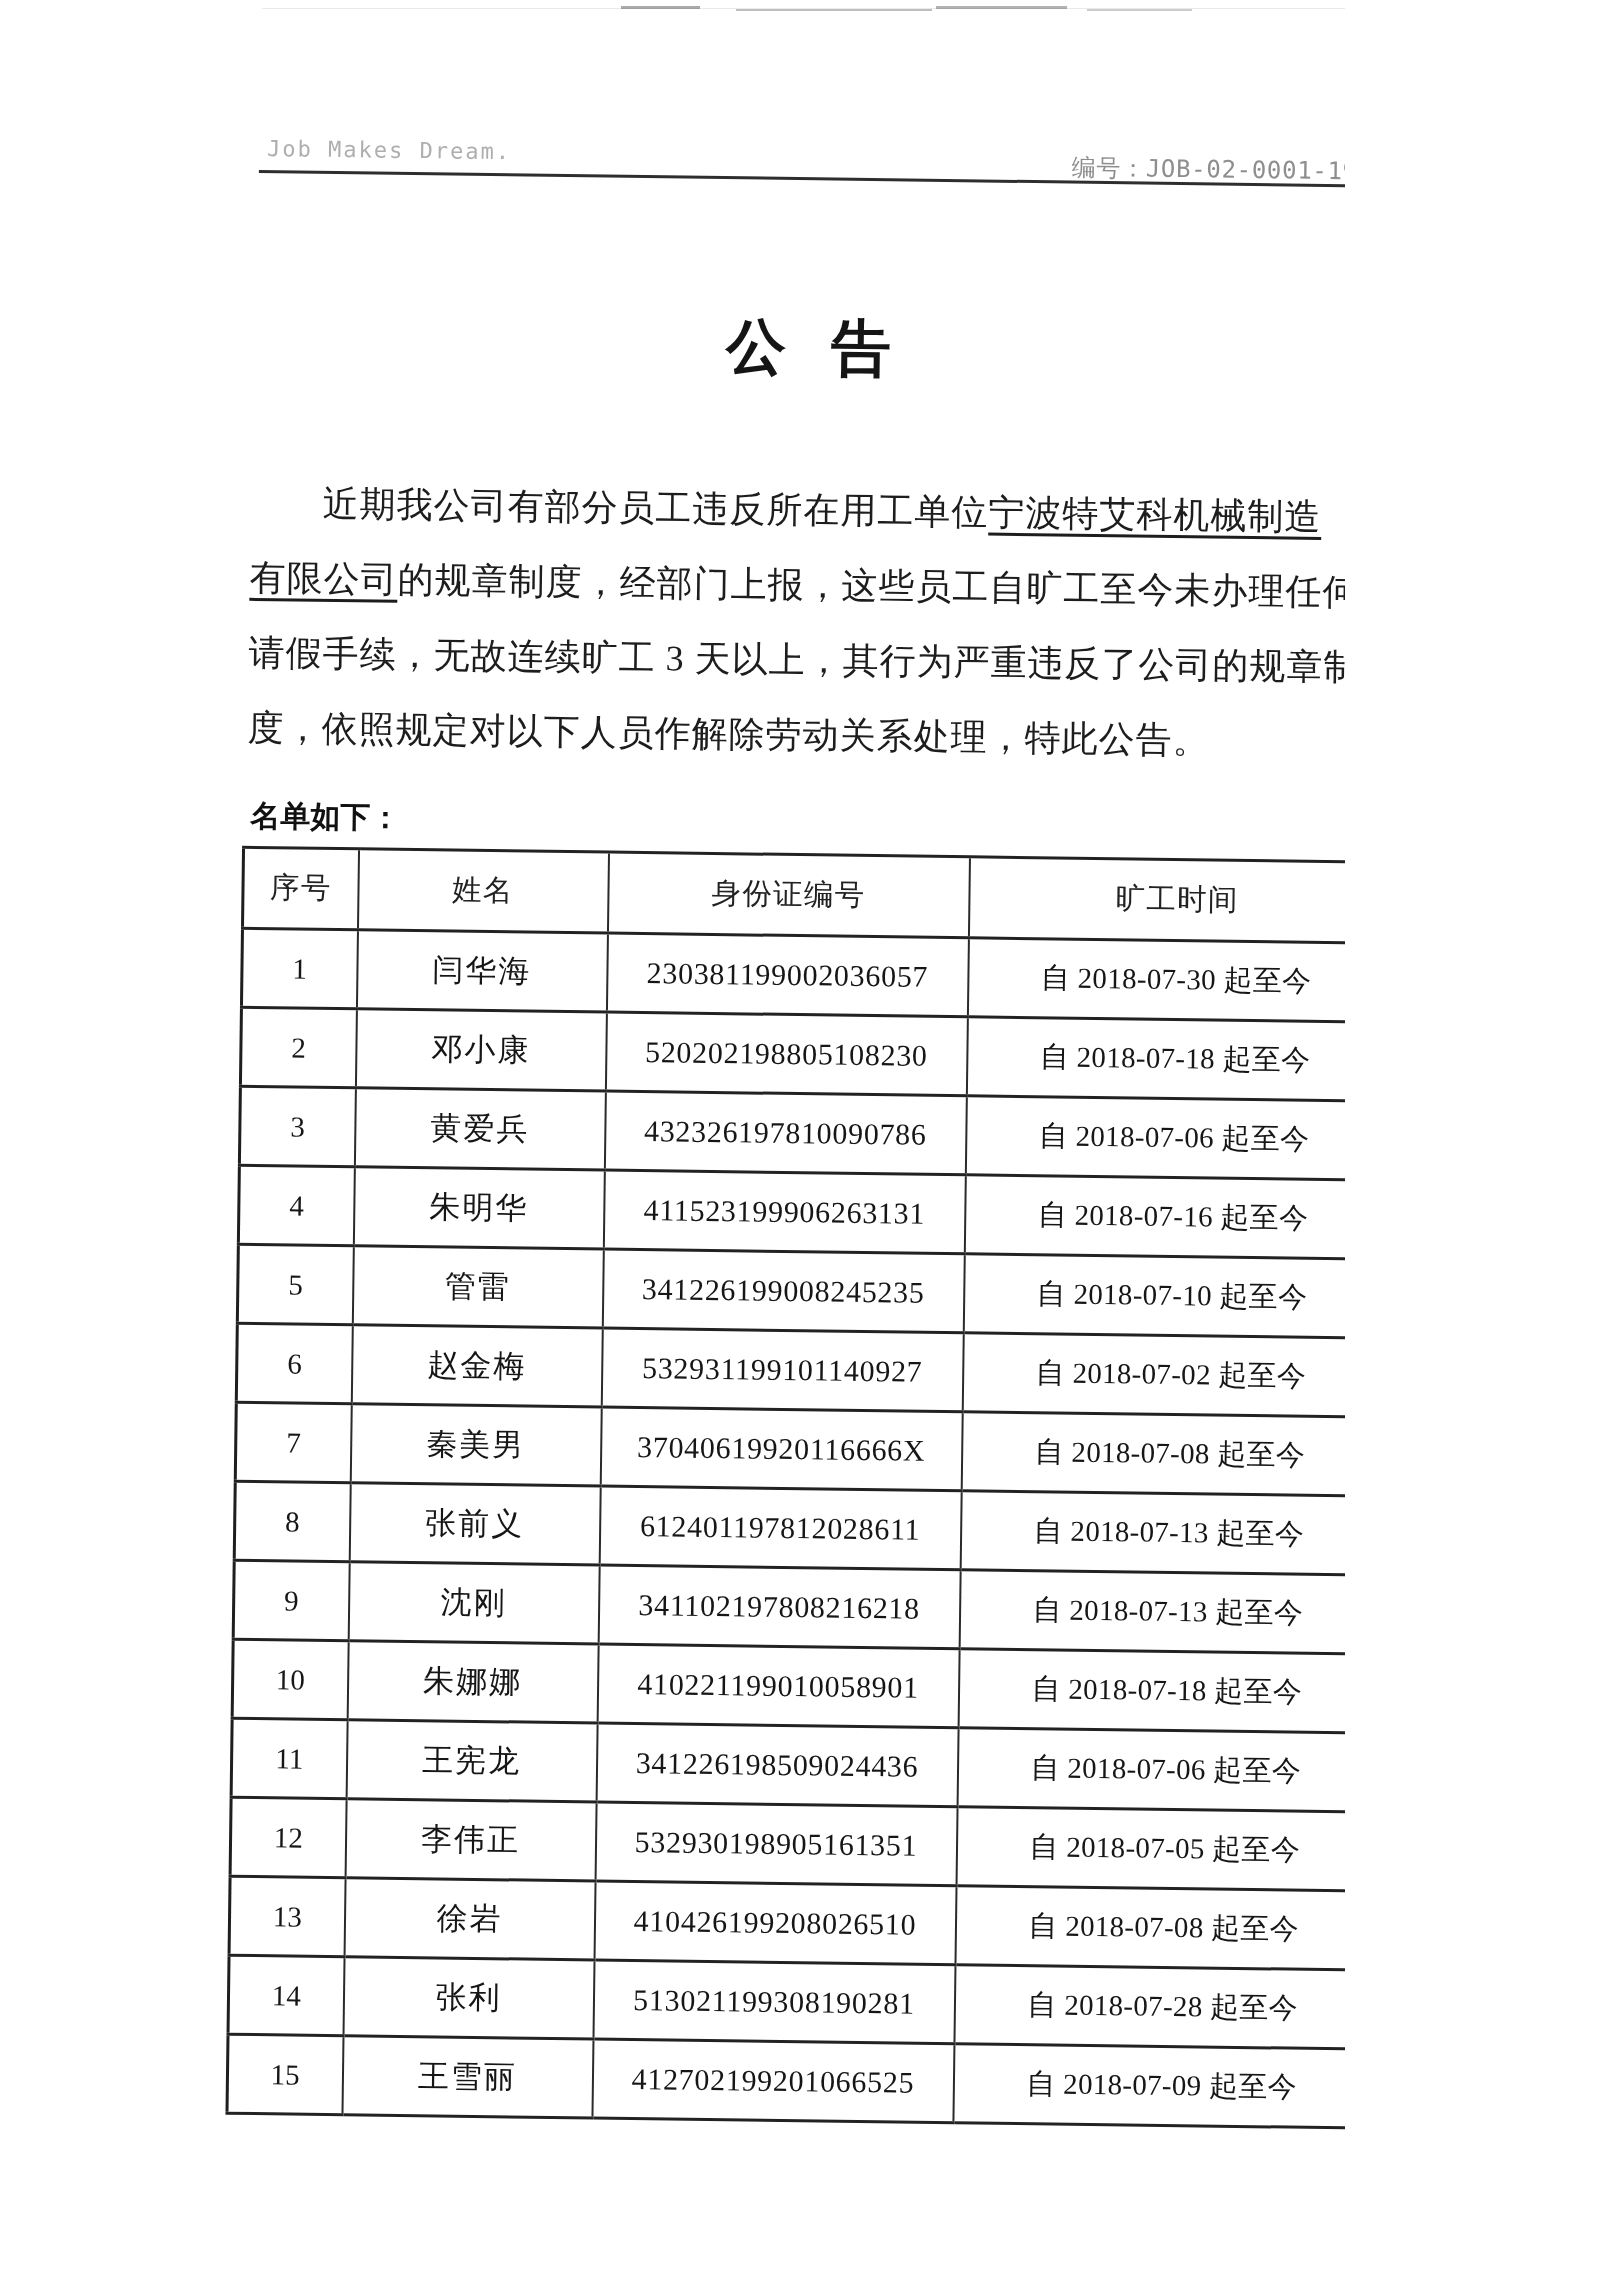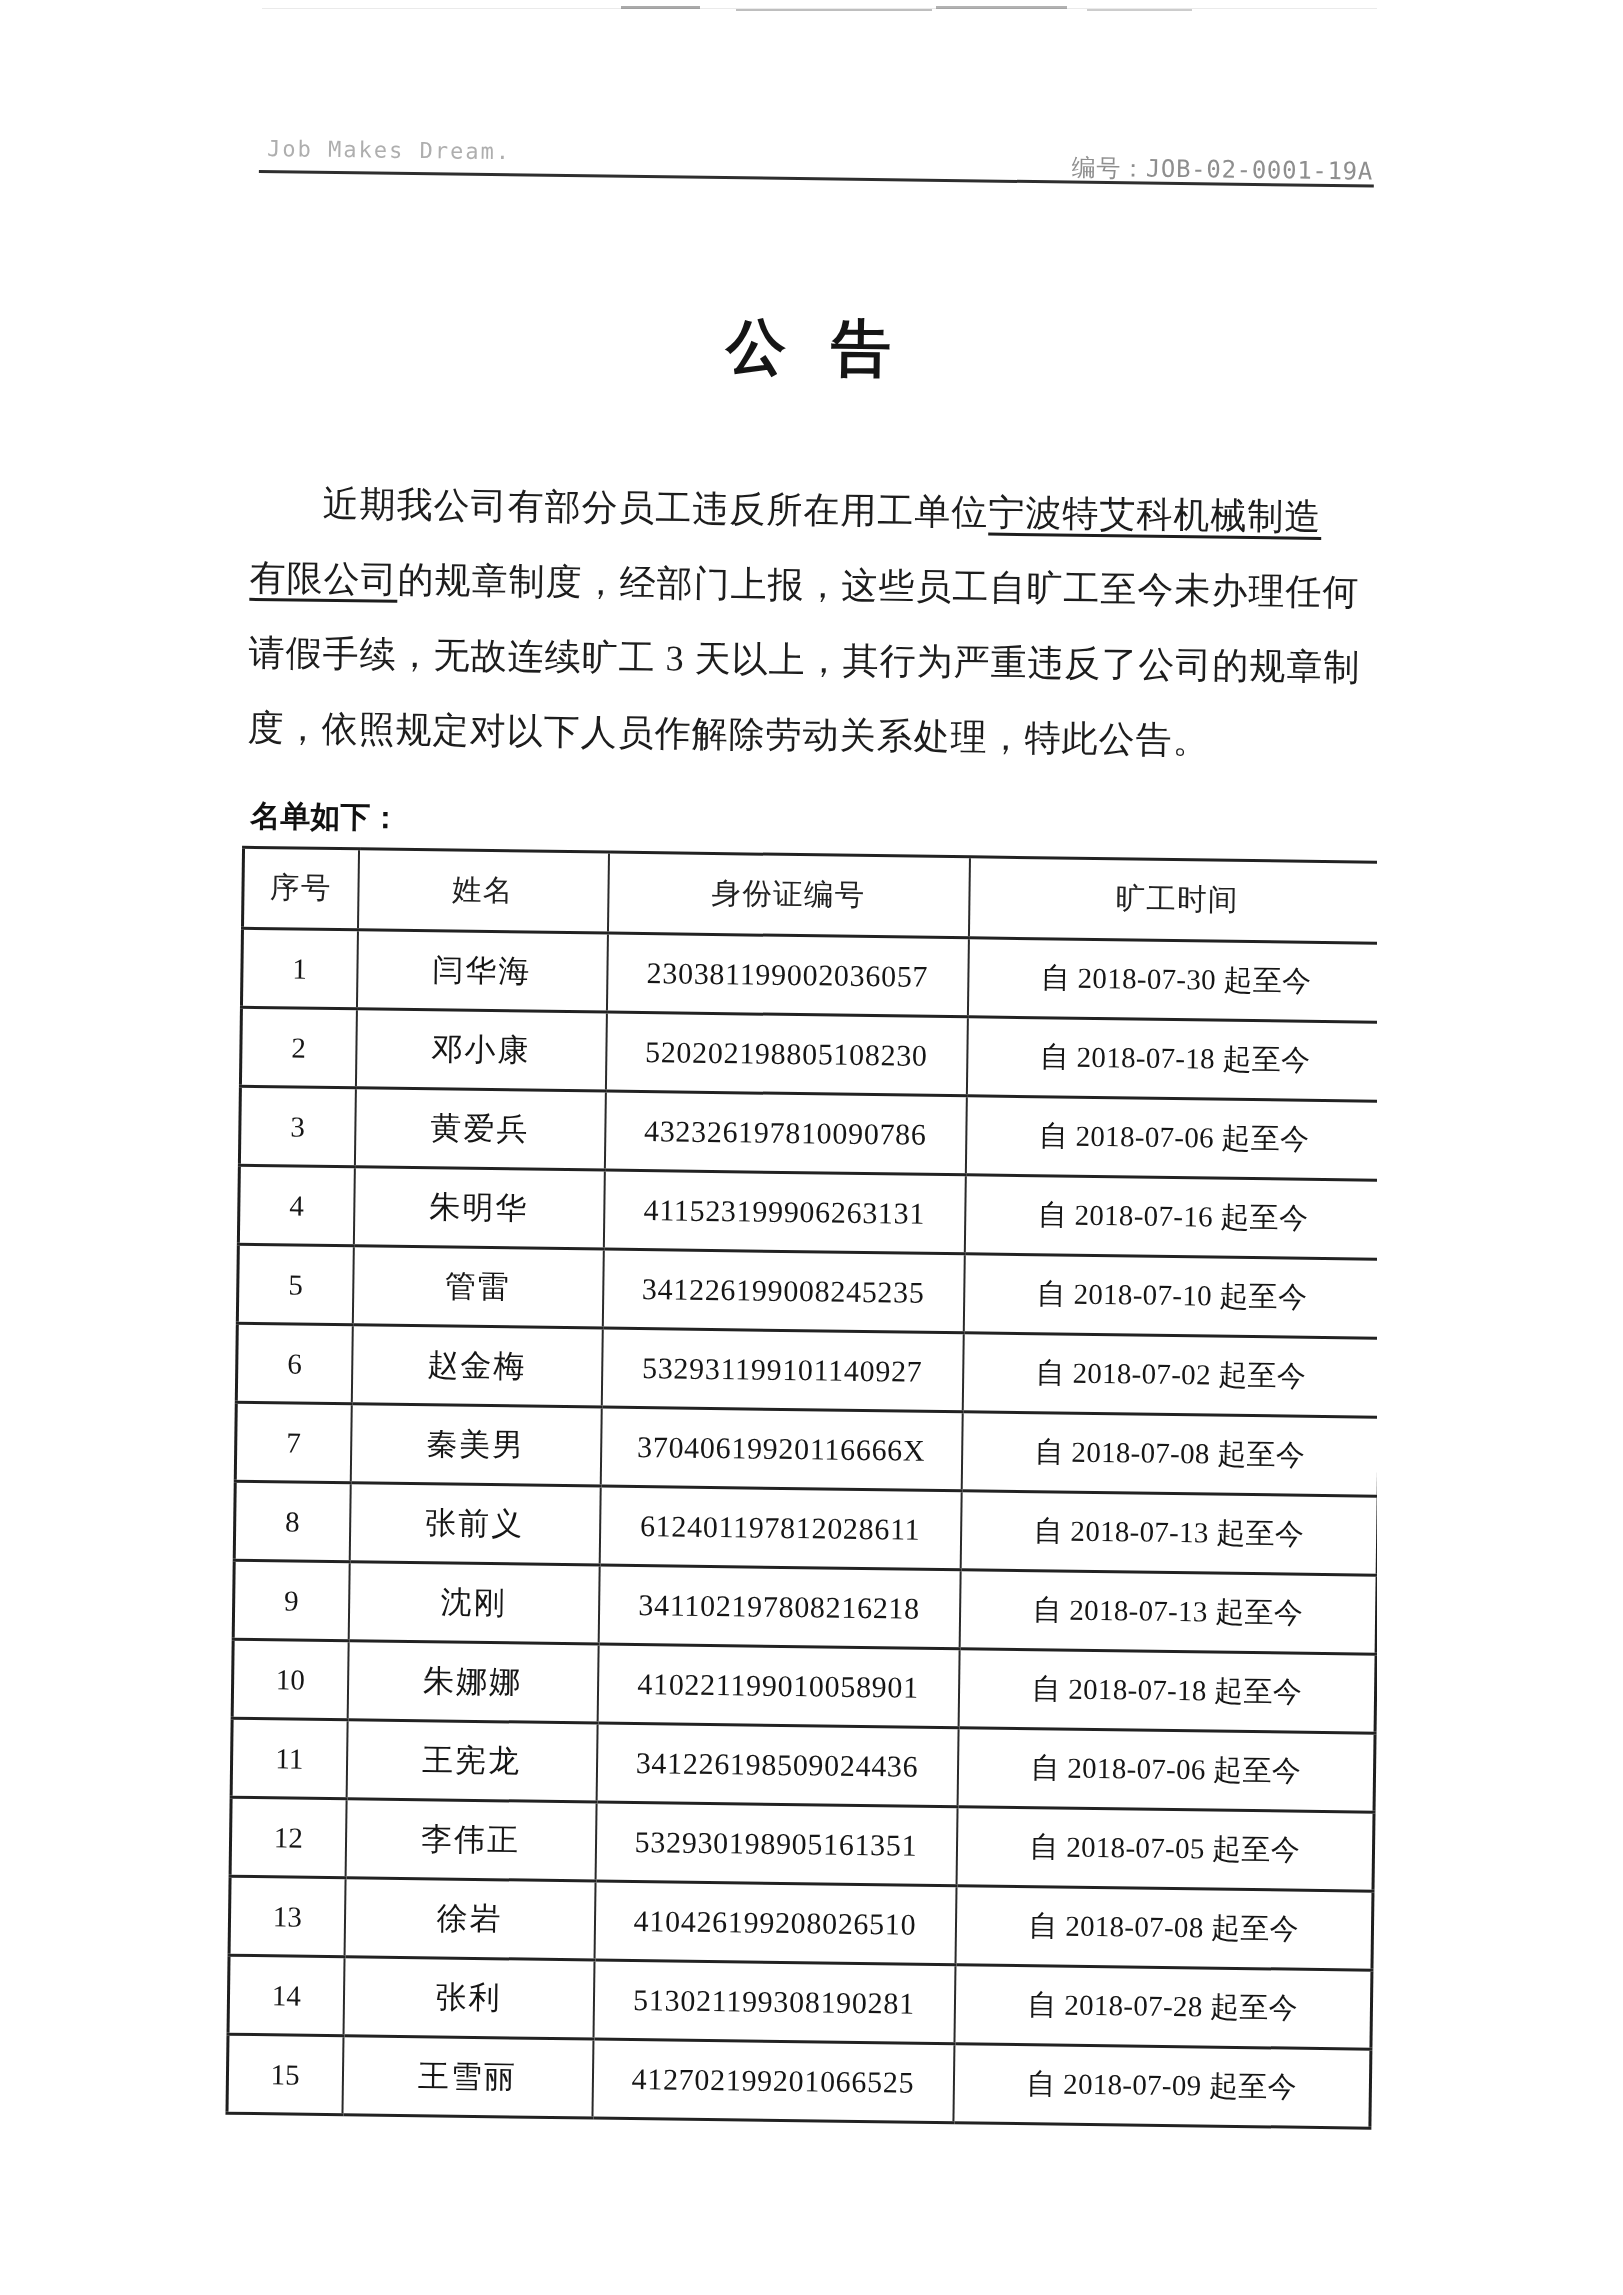--- a/index.html
+++ b/index.html
@@ -5,7 +5,7 @@
   html,body{margin:0;padding:0;background:#ffffff;}
   .page{
     position:relative;width:1345px;height:2295px;background:#ffffff;overflow:hidden;
-    font-family:"Liberation Serif","DejaVu Serif",serif;color:#1d1d1d;padding-left:32px;
+    font-family:"Liberation Serif","DejaVu Serif",serif;color:#1d1d1d;
     --stamp:#de3a46;
   }
   .doc{position:absolute;left:0;top:0;width:1623px;height:2295px;

